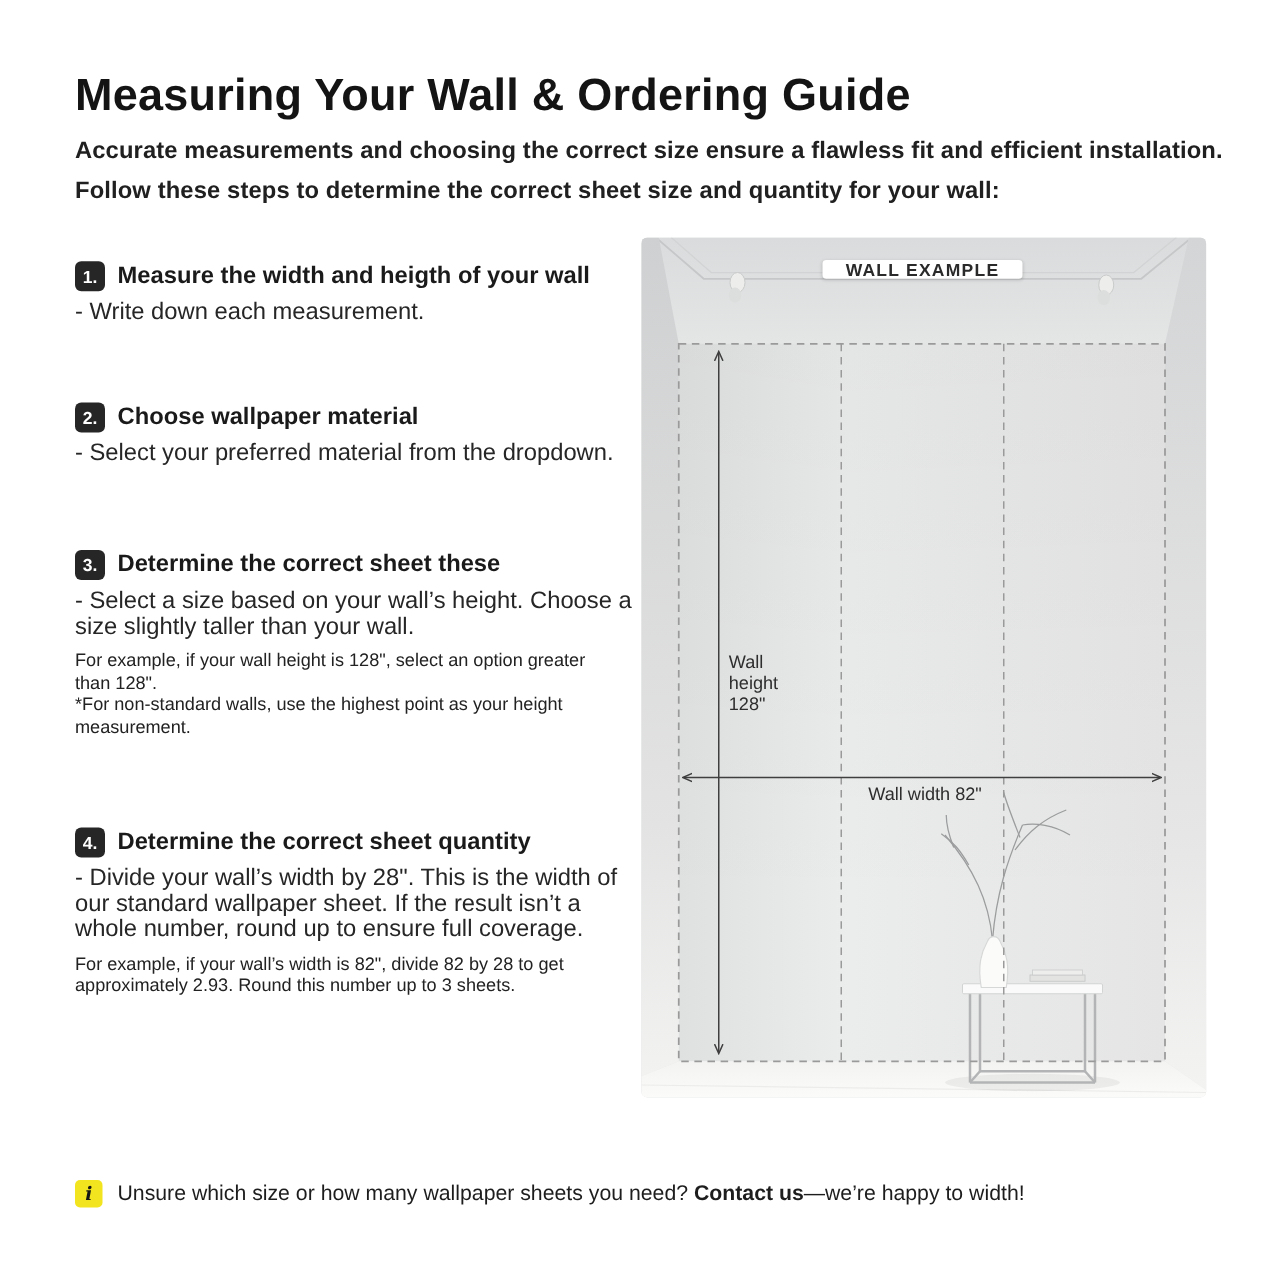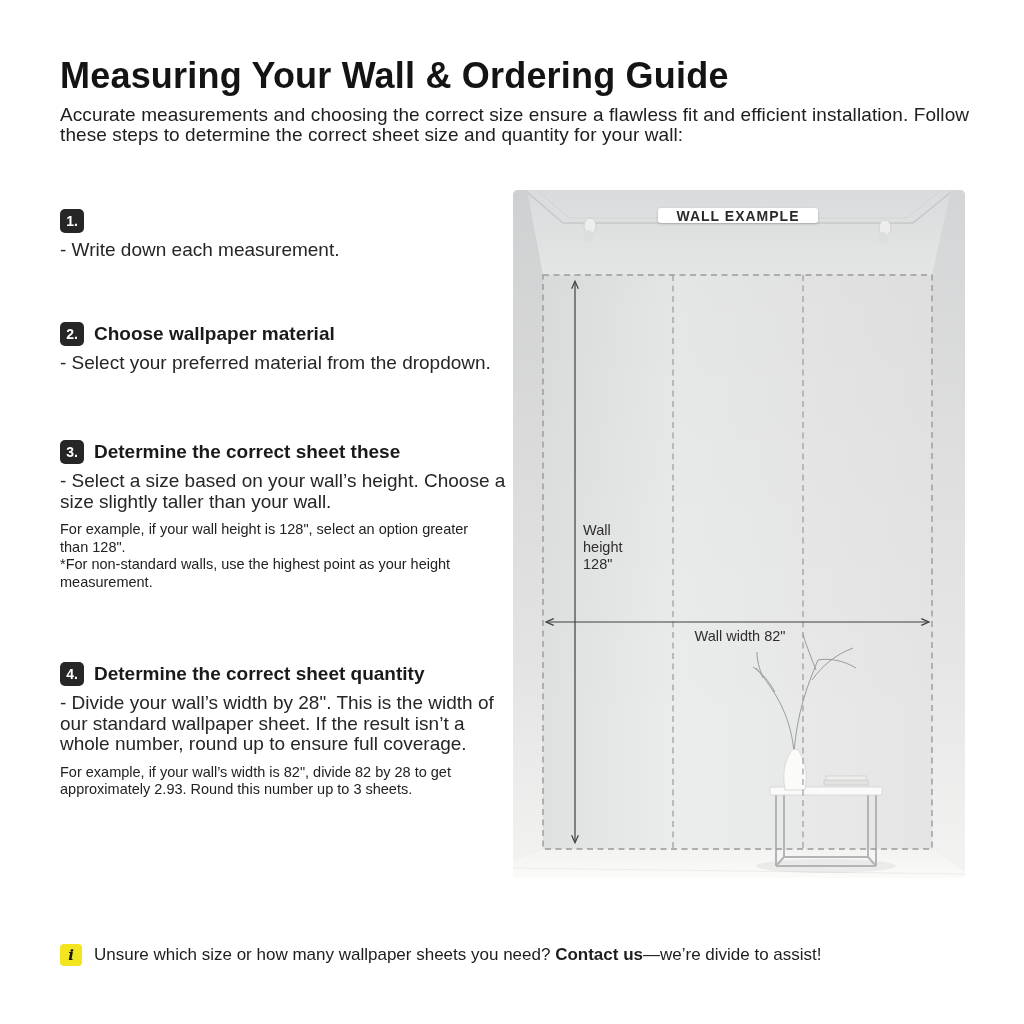--- a/index.html
+++ b/index.html
@@ -21,8 +21,8 @@
   }
   .intro {
     left: 60px; top: 105px; width: 925px;
-    font-size: 19px; font-weight: 400; color: #202020;
-    line-height: 20px; letter-spacing: 0.1px;
+    font-size: 19px; font-weight: 700; color: #202020;
+    line-height: 32px; letter-spacing: 0.1px;
   }
 
   

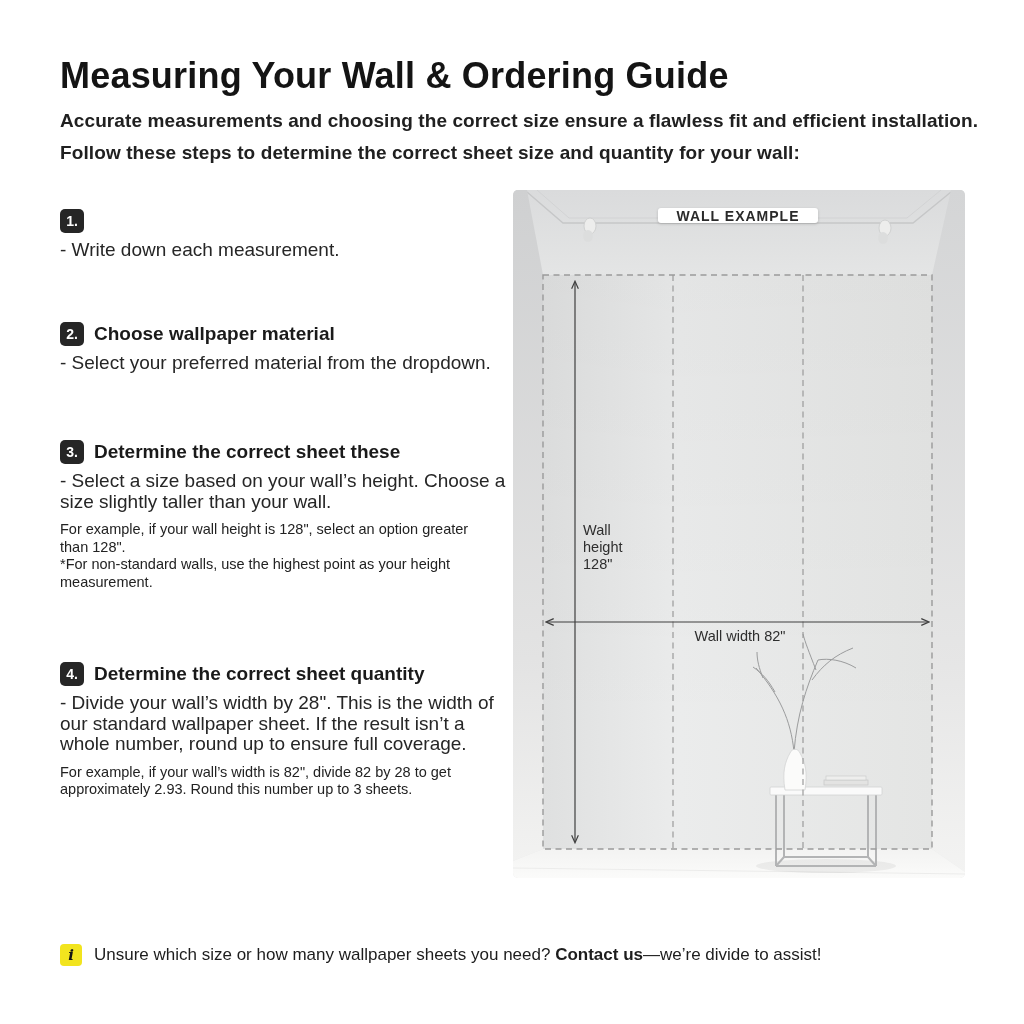--- a/index.html
+++ b/index.html
@@ -96,6 +96,7 @@
 <section class="abs step" style="top:209px;">
   <div class="step-head">
     <div class="step-badge">1.</div>
+    <div class="step-heading">Measure the width and heigth of your wall</div>
   </div>
   <p class="step-body">- Write down each measurement.</p>
 </section>

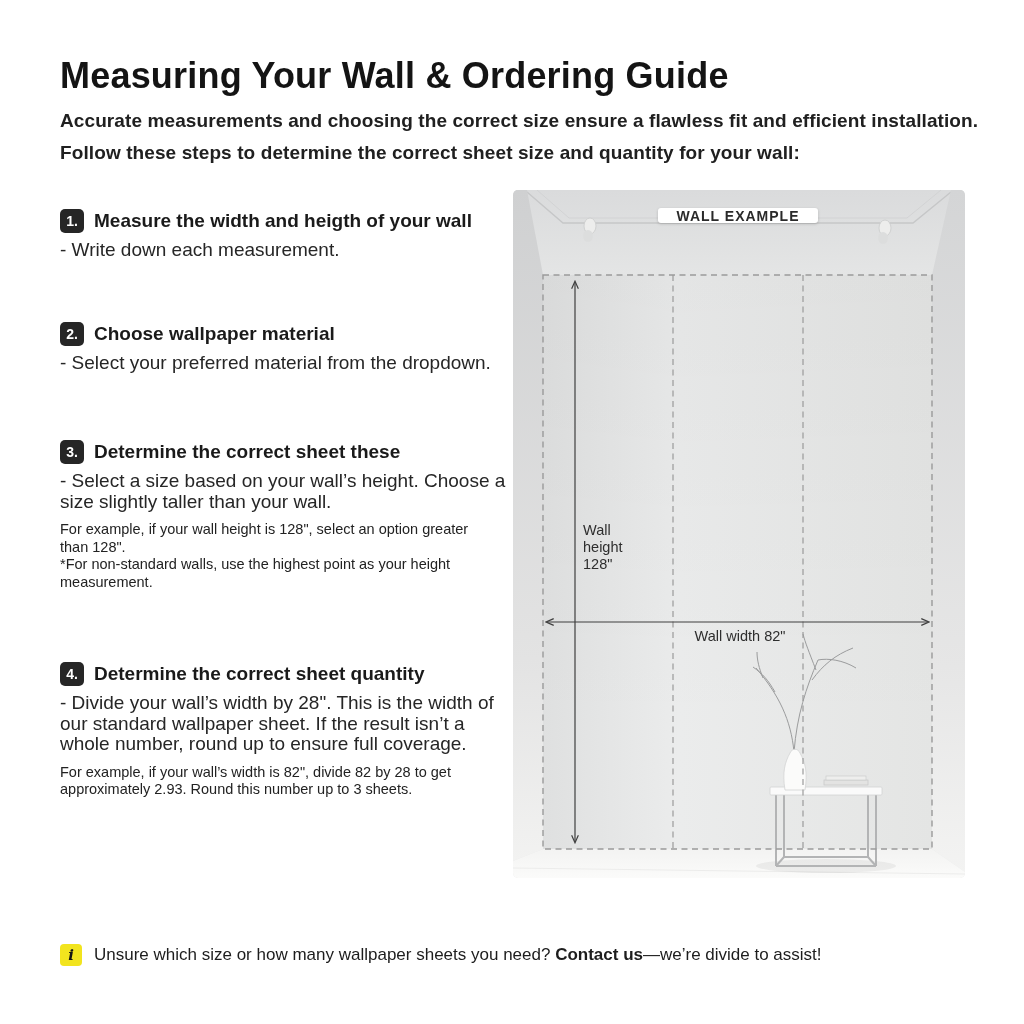--- a/index.html
+++ b/index.html
@@ -231,7 +231,7 @@
 <div class="abs help-note">
   <div class="info-icon" style="background: rgb(242, 228, 30);">i</div>
   <div class="help-text">
-    <span>Unsure which size or how many wallpaper sheets you need? </span><b>Contact us</b><span>—we’re divide to assist!</span>
+    <span>Unsure which size or how many wallpaper sheets you need? </span><b>Contact us</b><span>—we’re happy to width!</span>
   </div>
 </div>
 

